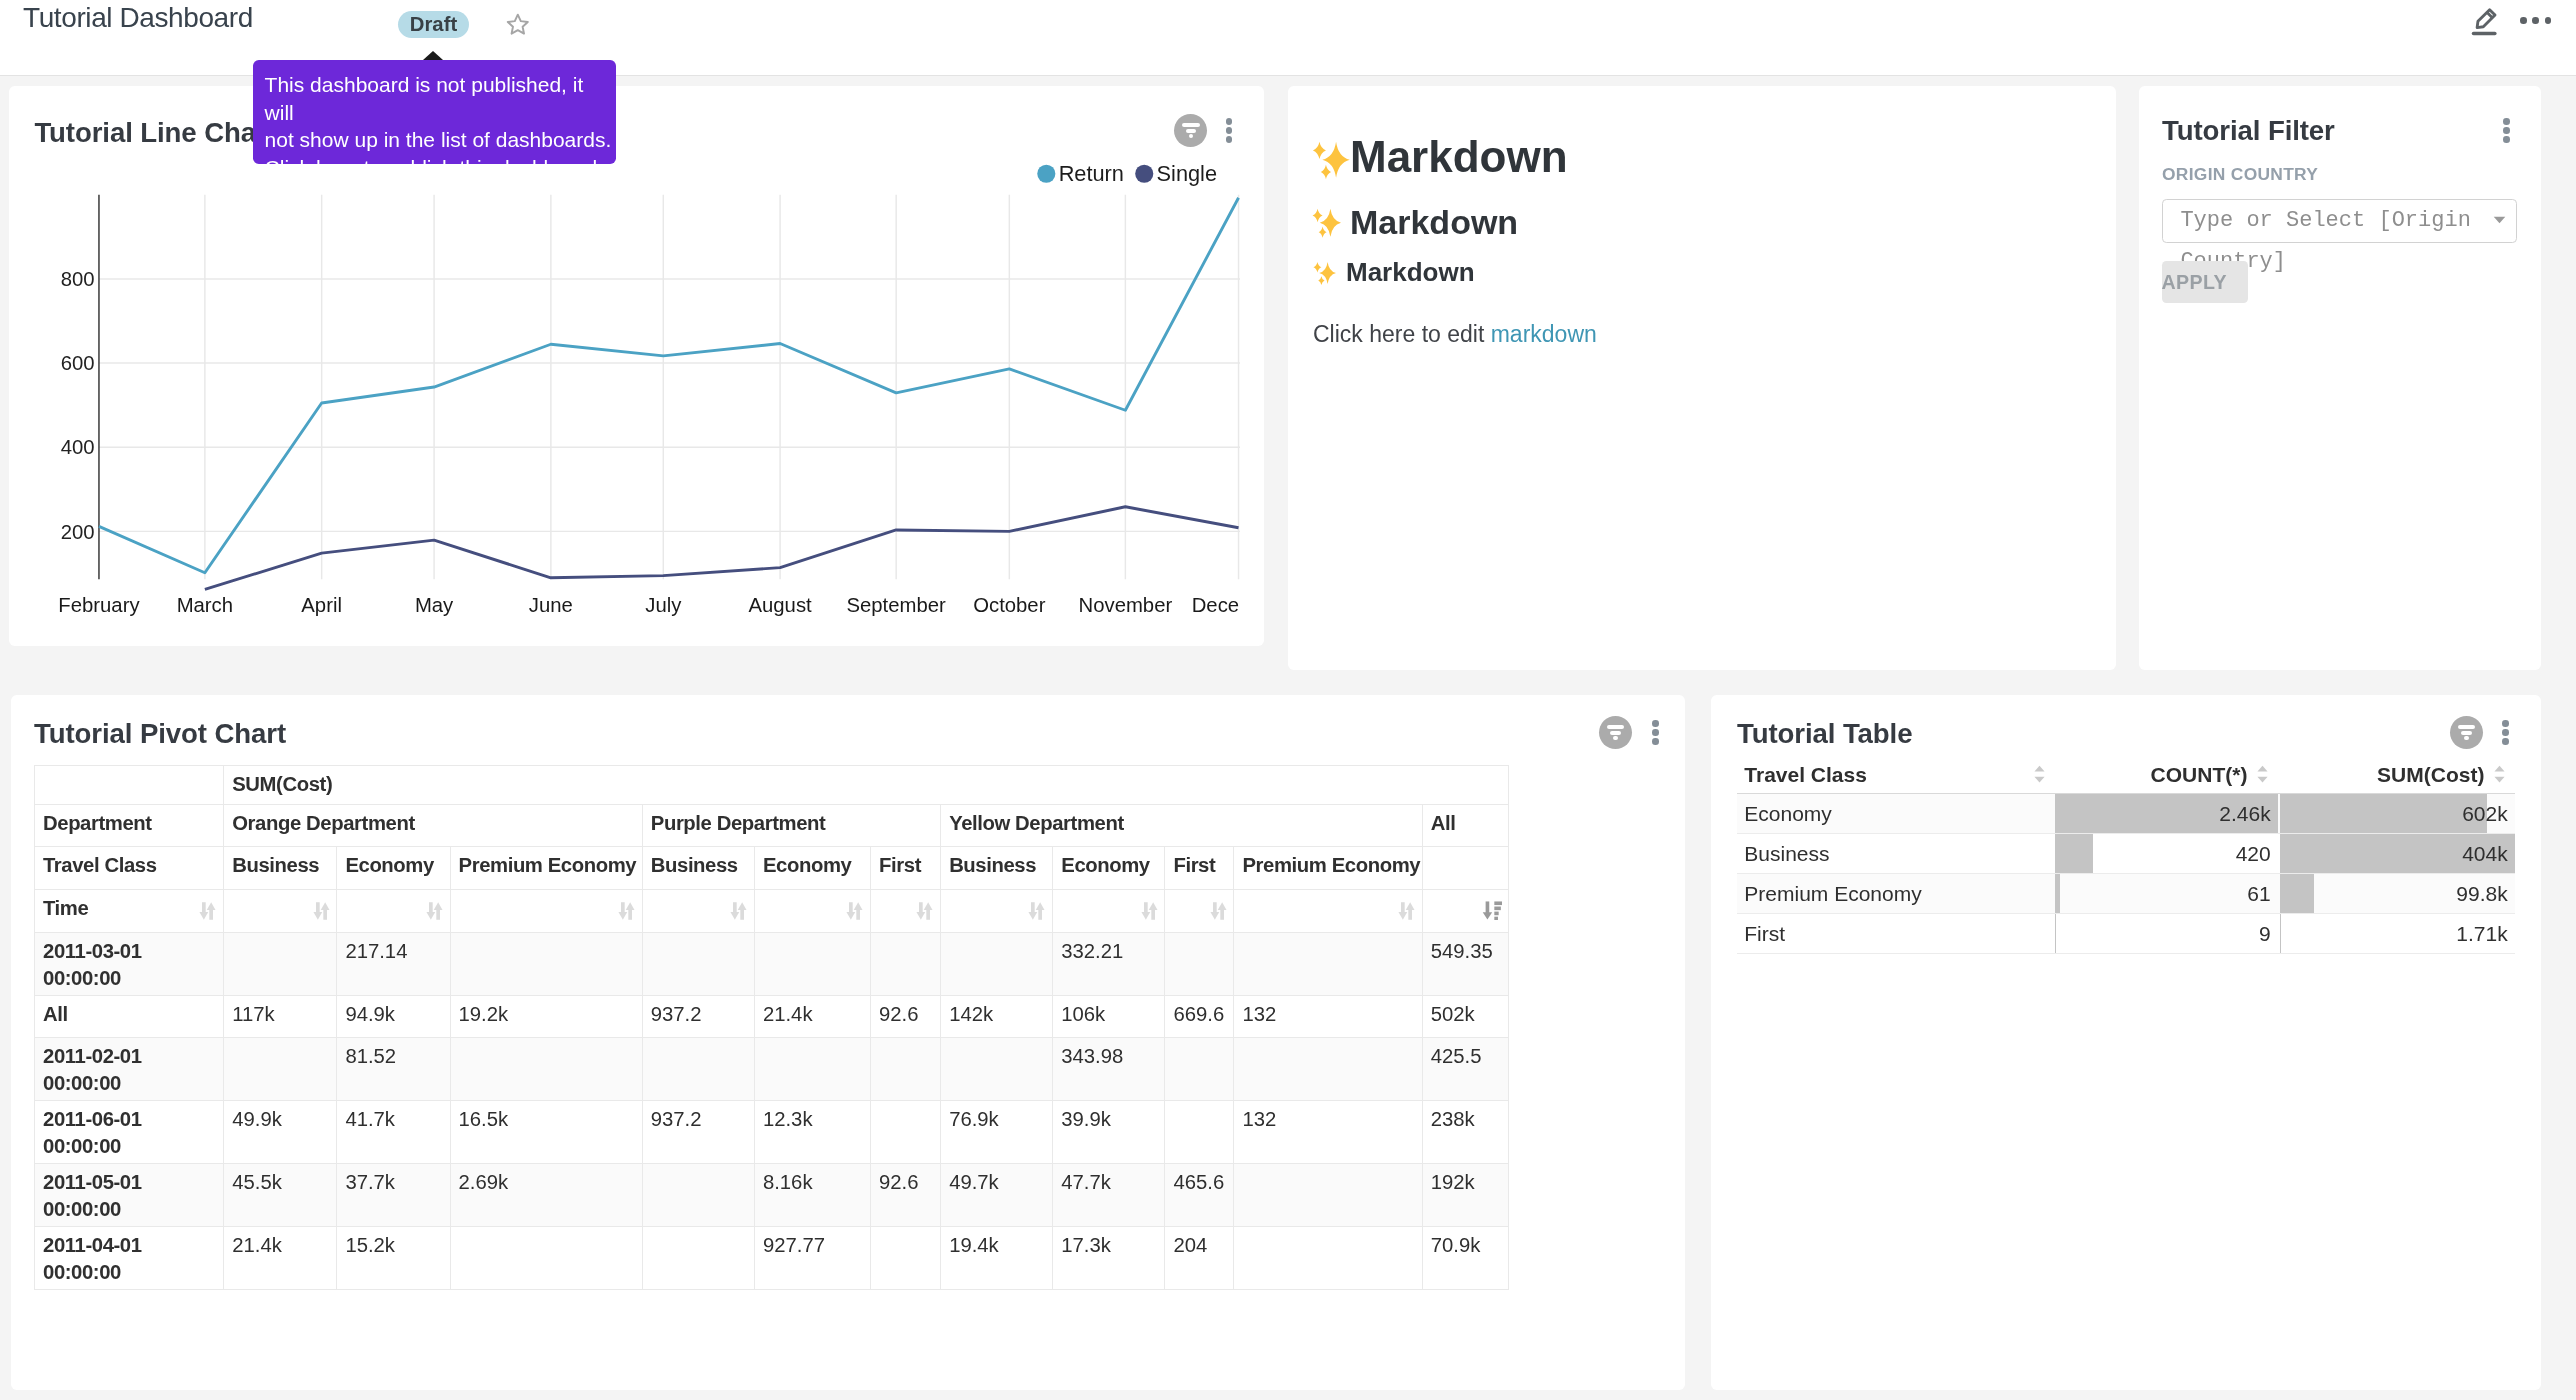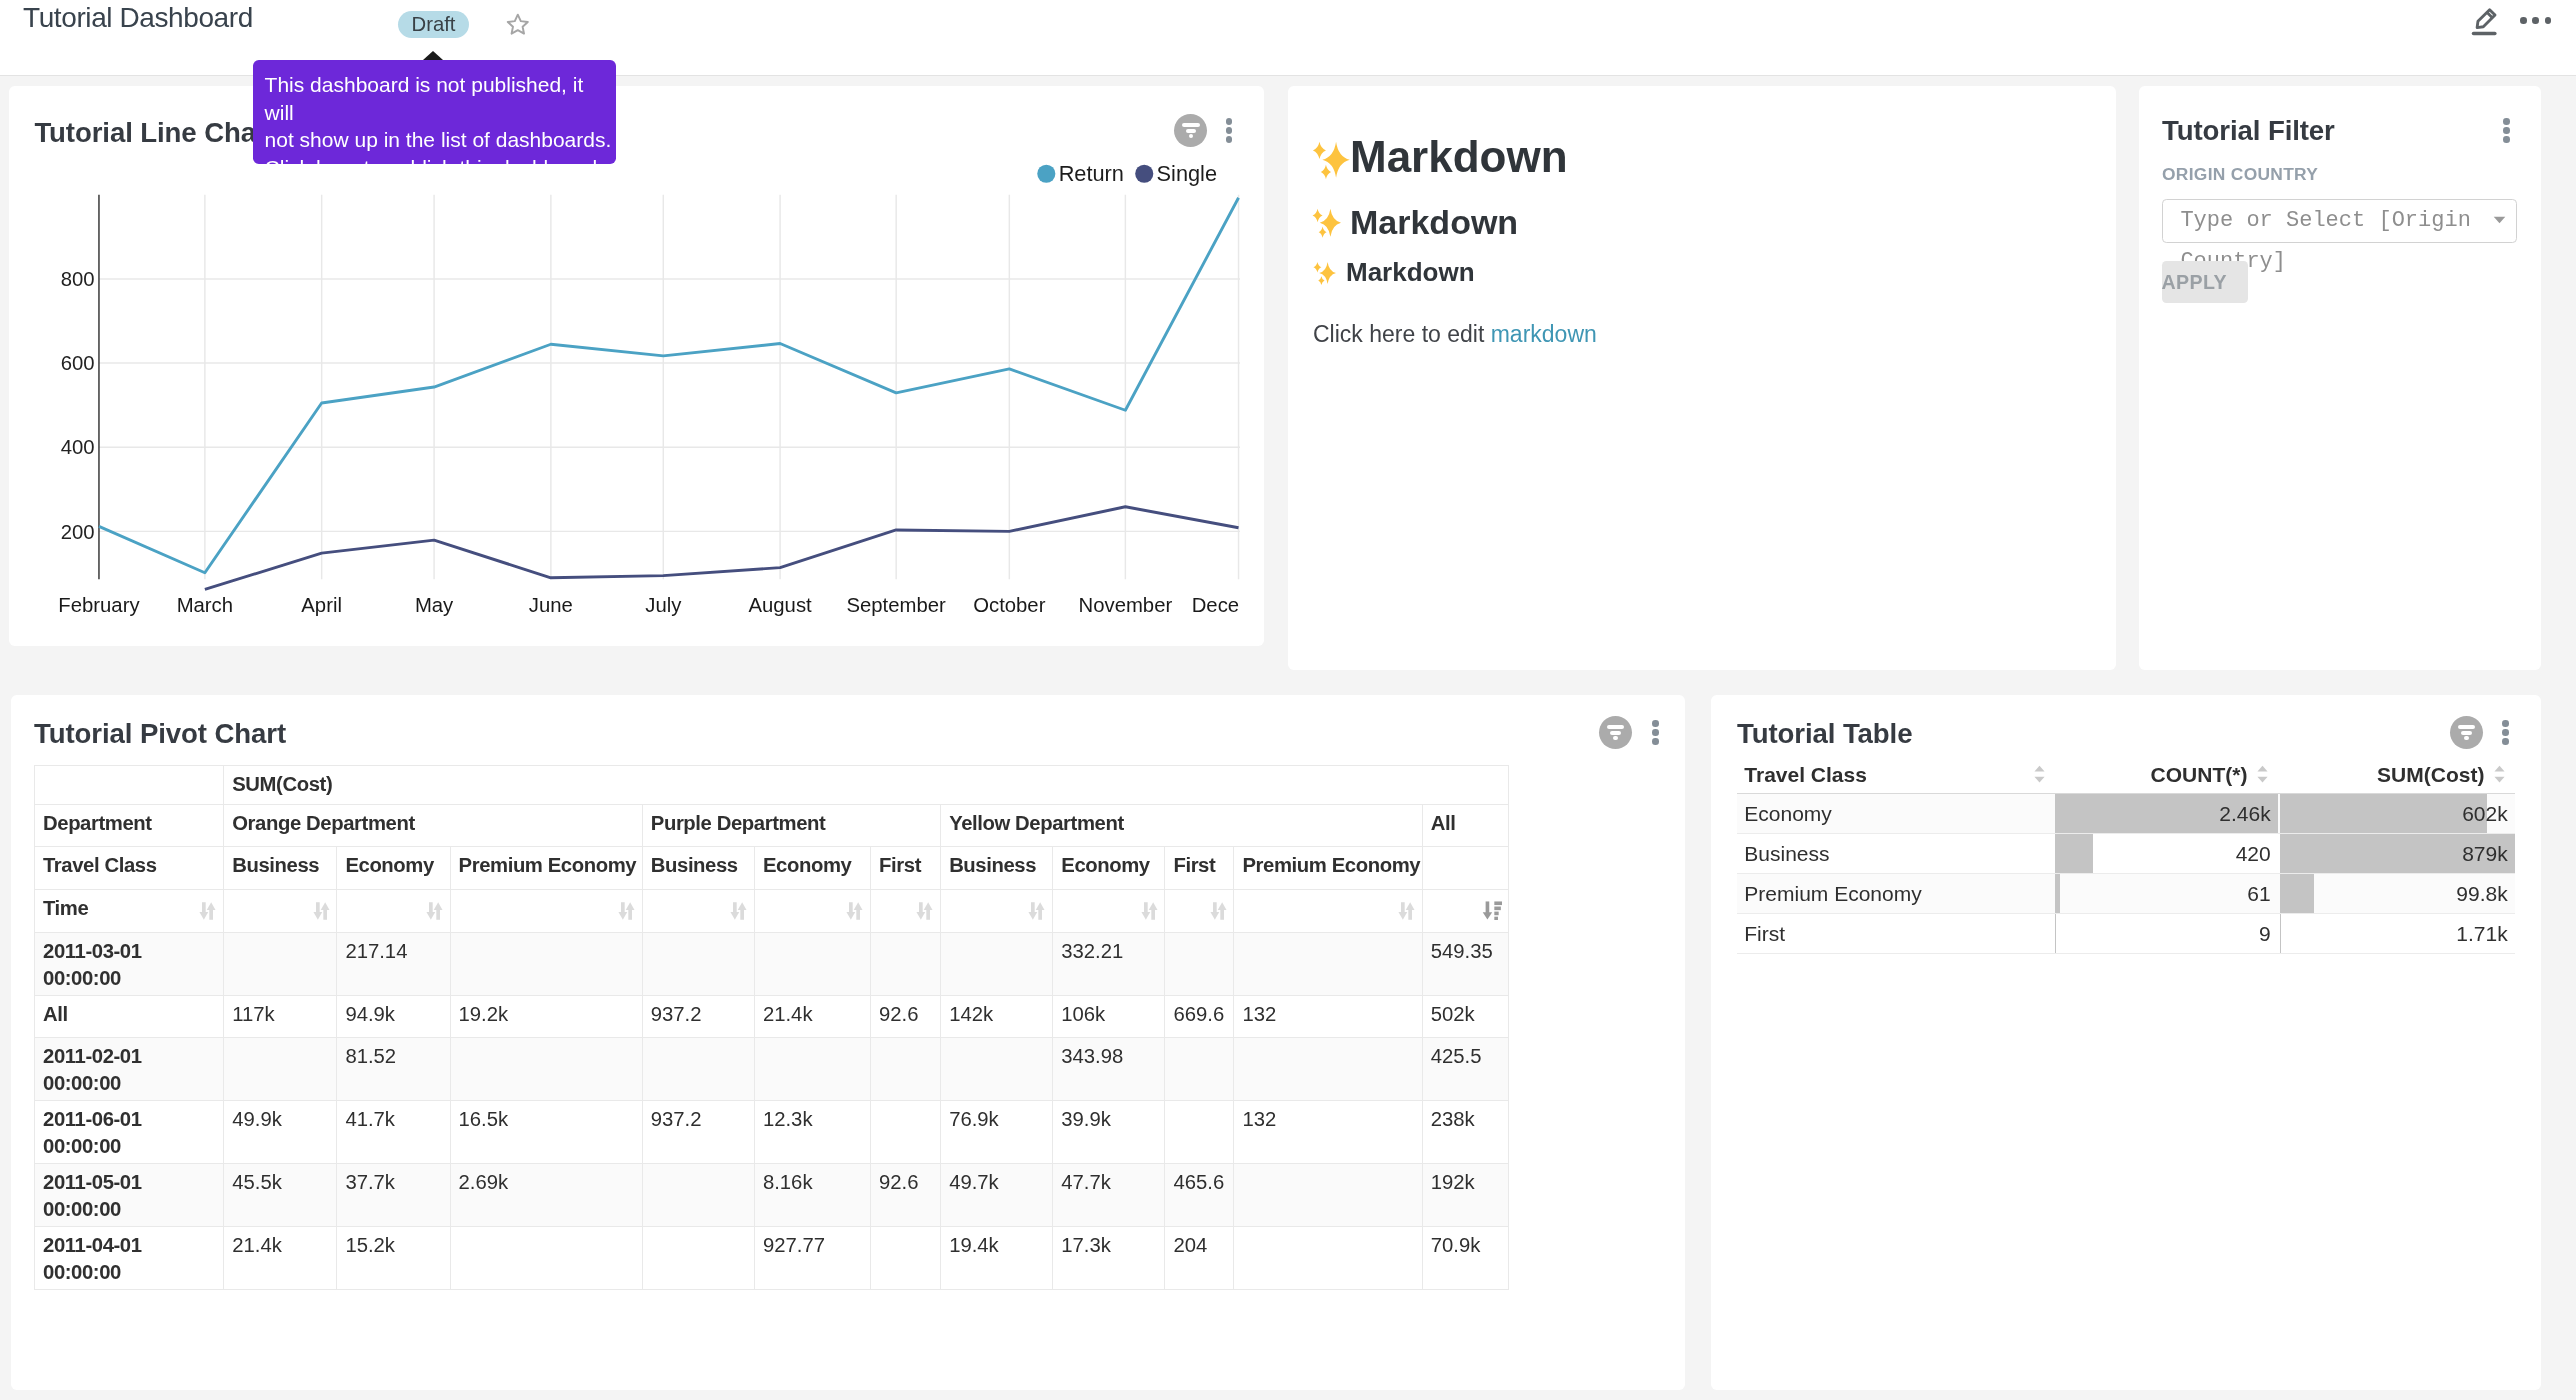--- a/index.html
+++ b/index.html
@@ -40,7 +40,7 @@
 
 <div class="abs" style="left:0;top:0;width:2576px;height:76px;background:#fff;border-bottom:1.5px solid #e3e3e3;"></div>
 <div class="abs" style="left:23px;top:1.5px;font-size:28px;color:#39434d;letter-spacing:-0.4px;">Tutorial Dashboard</div>
-<div class="abs" style="left:398px;top:11px;width:71px;height:27px;background:#b6dbe7;border-radius:13.8px;color:#394146;font-size:20.3px;line-height:27px;text-align:center;">Draft</div>
+<div class="abs" style="left:398px;top:11px;width:71px;height:27px;background:#b6dbe7;border-radius:13.8px;color:#394146;font-size:20.3px;line-height:27px;text-align:center;font-weight:bold;">Draft</div>
 <svg class="abs" style="left:504px;top:11px;" width="27.6" height="27.6" viewBox="0 0 24 24" fill="none" stroke="#a6a6a6" stroke-width="1.7" stroke-linejoin="round">
     <path d="M12 3.2 l2.6 5.6 6.1 0.7 -4.5 4.2 1.2 6 -5.4-3 -5.4 3 1.2-6 -4.5-4.2 6.1-0.7 z"></path>
   </svg>

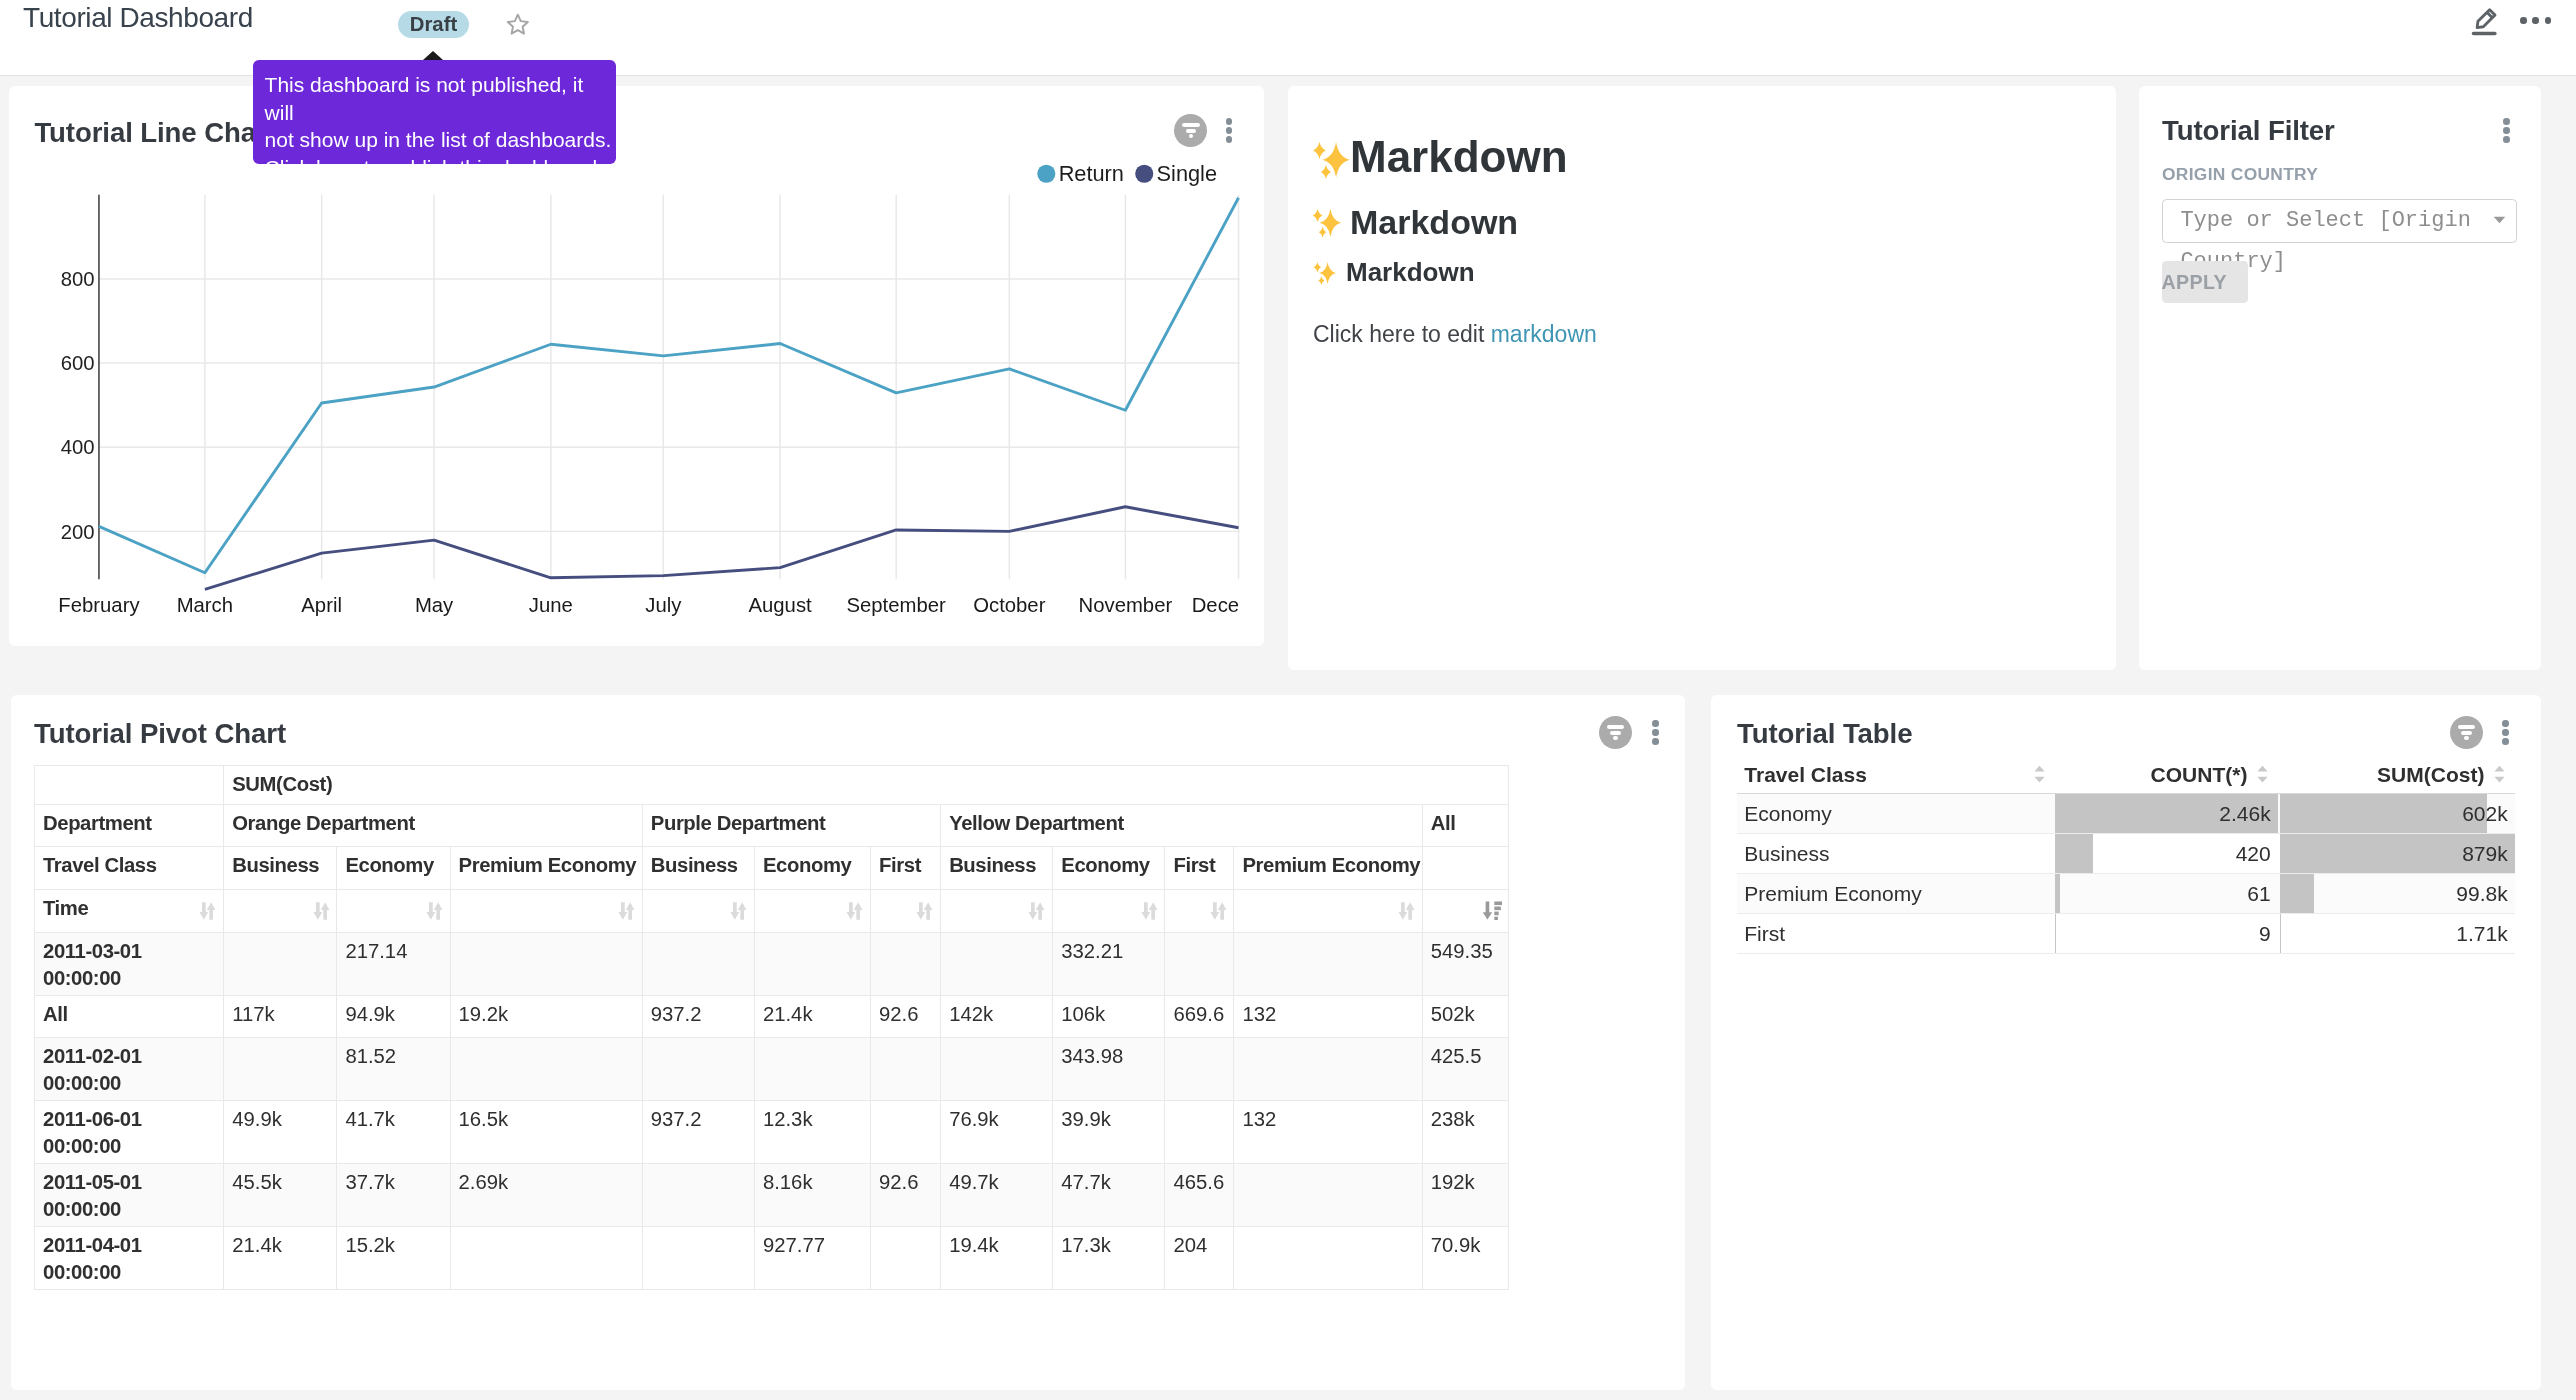--- a/index.html
+++ b/index.html
@@ -478,7 +478,7 @@
         </div>
       <div class="tc3">
           <i class="bar" style="width:235px;"></i>
-          <span>879k</span>
+          <span>404k</span>
         </div>
     </div>
     <div class="trow" style="background:#fbfbfb;">

